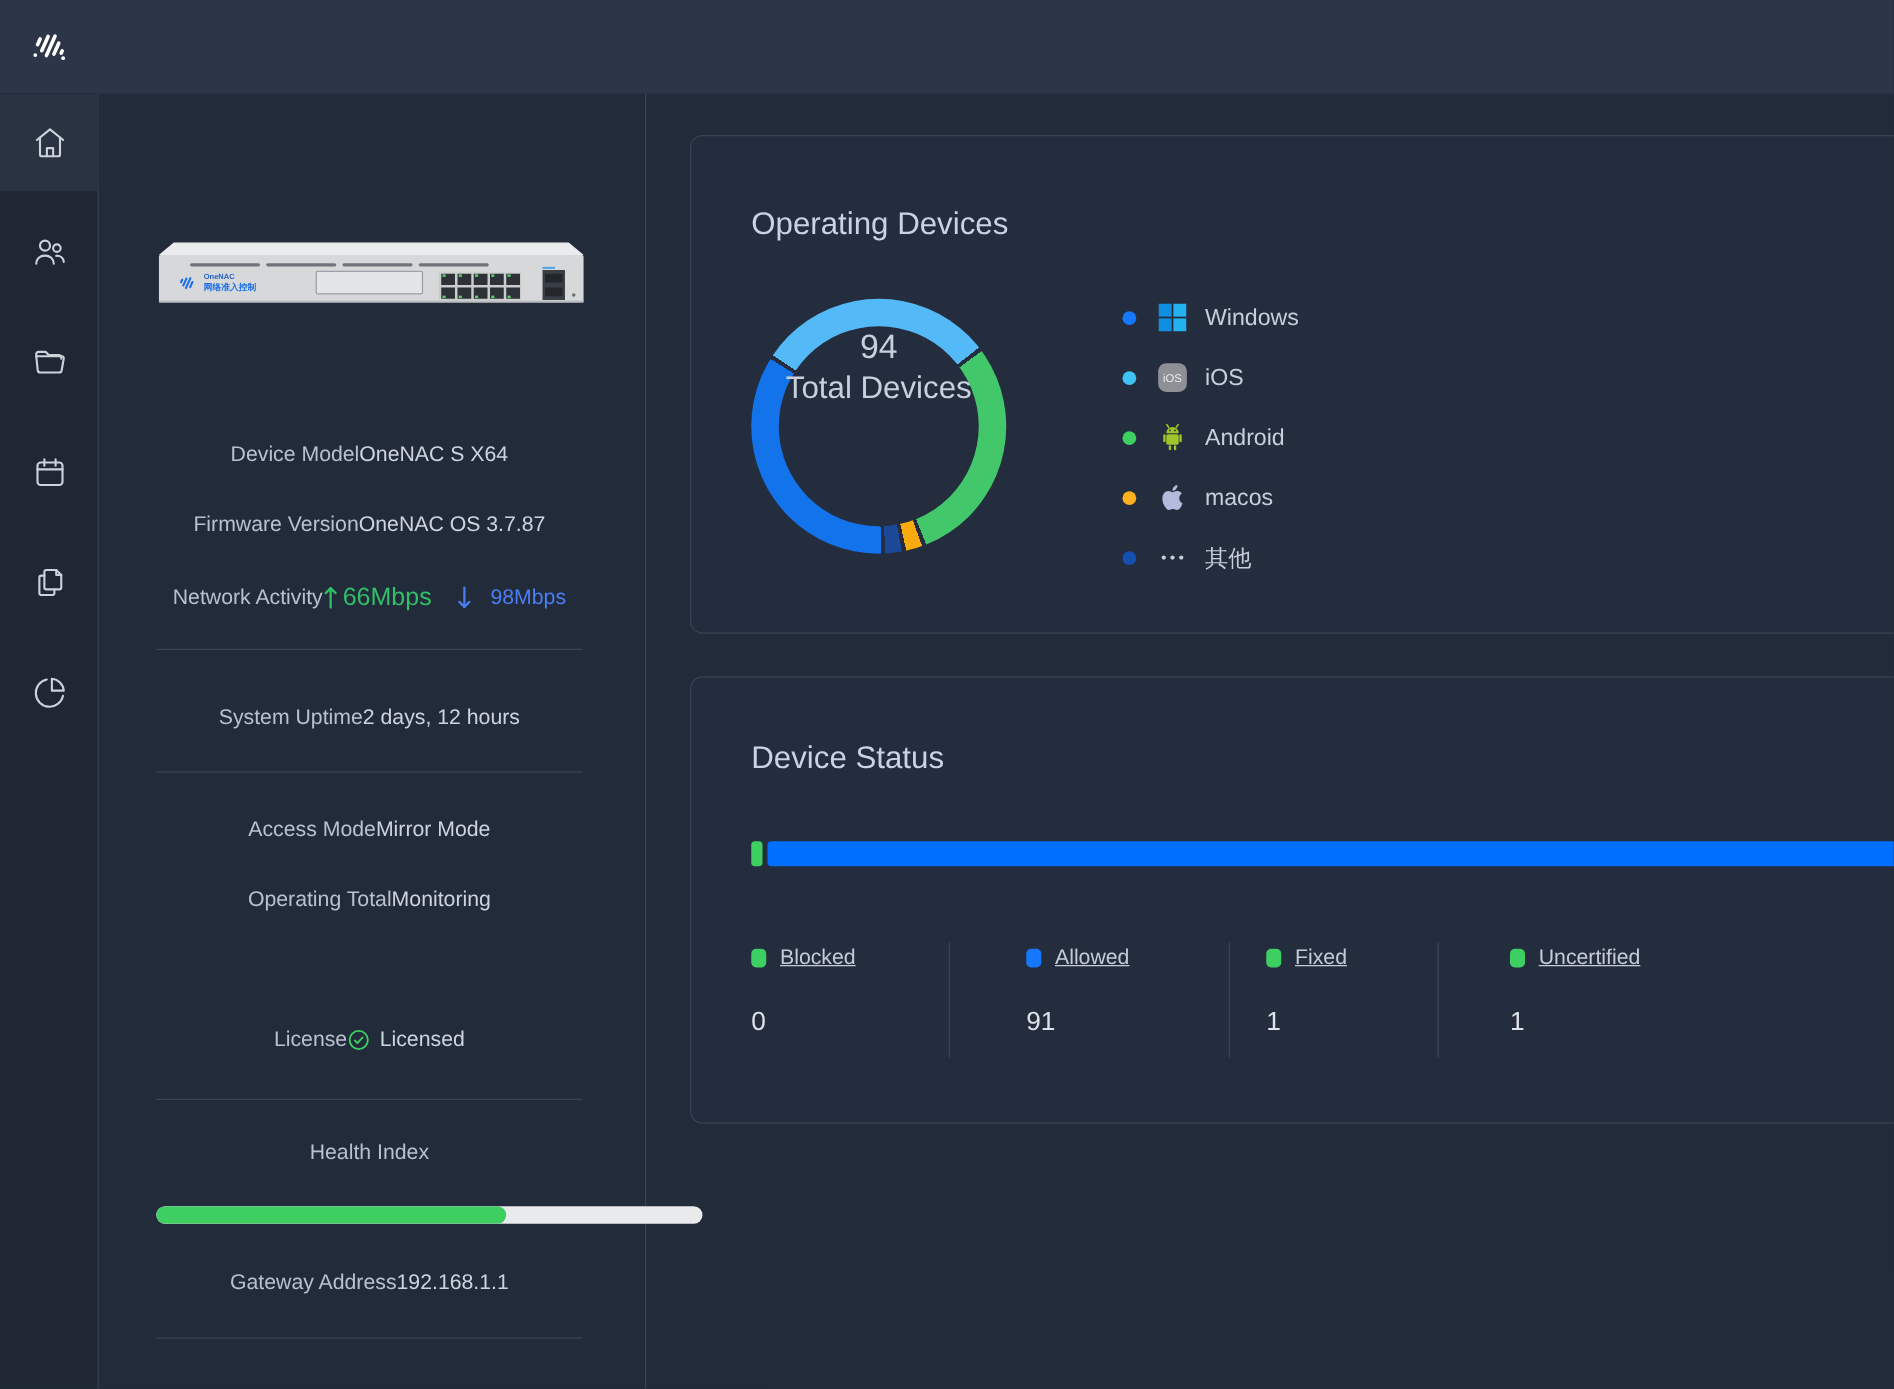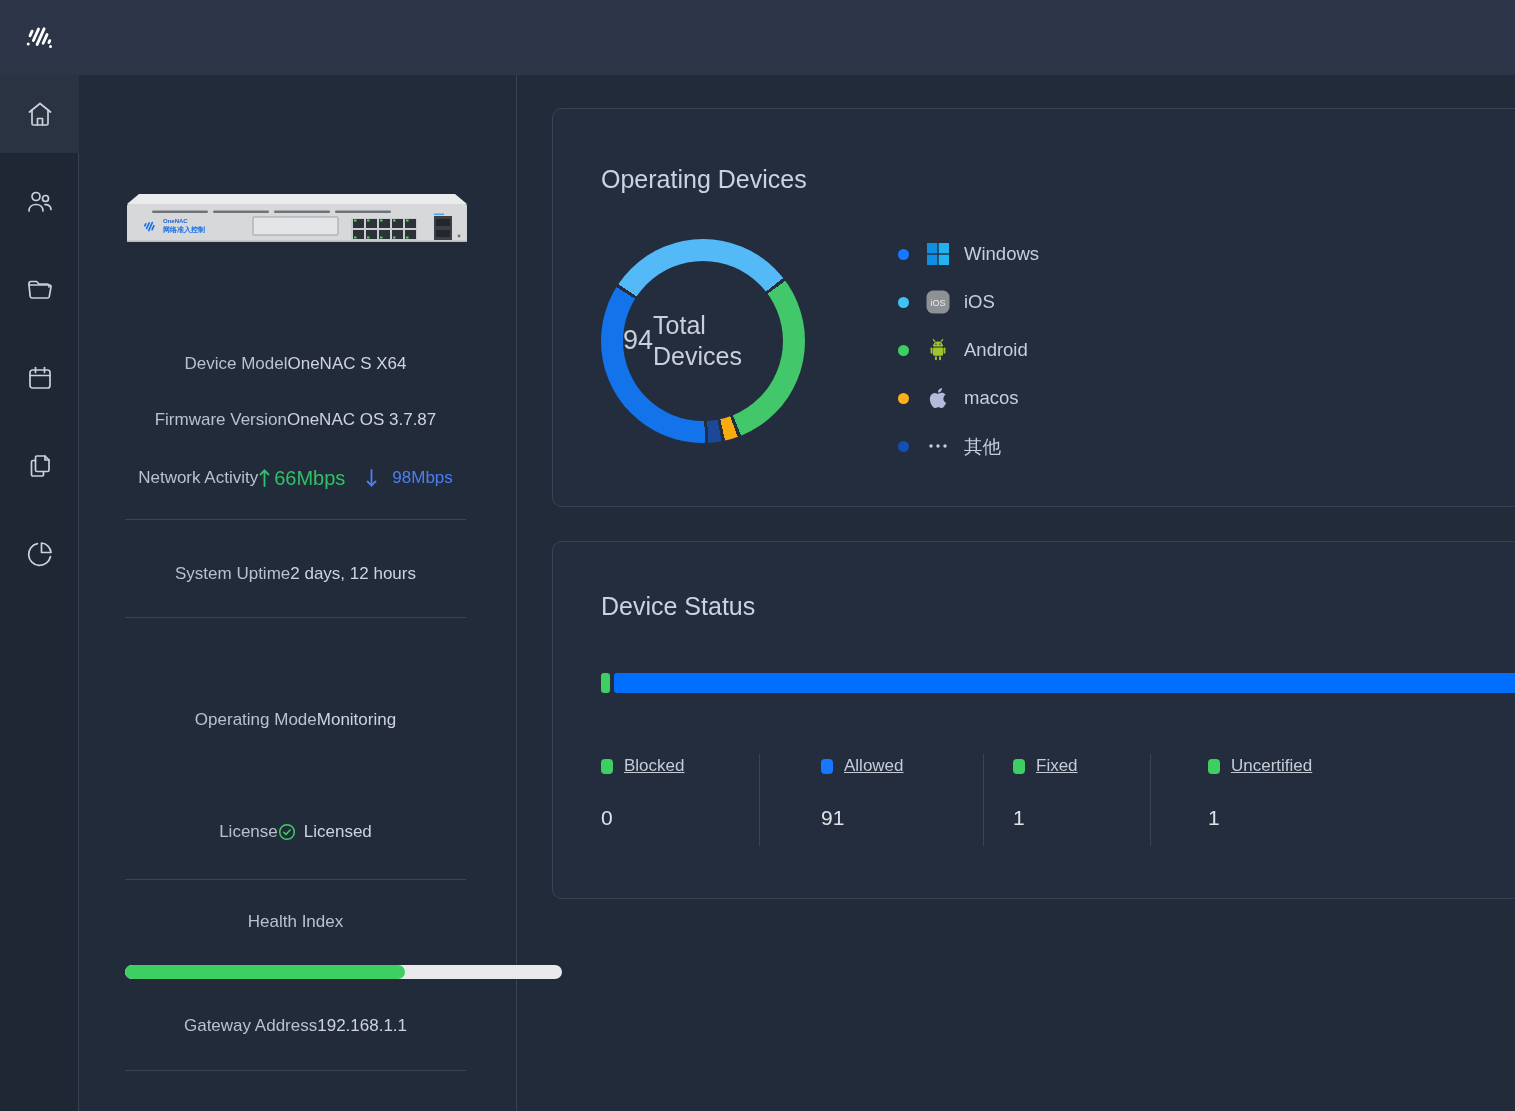--- a/index.html
+++ b/index.html
@@ -35,7 +35,7 @@
   .card-title{position:absolute;left:48px;font-size:25px;color:#c9d3e6;}
   
   .donut{position:absolute;left:48px;top:130px;width:204px;height:204px;border-radius:50%;}
-  .donut-hole{position:absolute;left:22px;top:22px;right:22px;bottom:22px;border-radius:50%;background:#242d3d;display:flex;align-items:center;justify-content:center;}
+  .donut-hole{position:absolute;left:22px;top:22px;right:22px;bottom:22px;border-radius:50%;background:#242d3d;display:flex;flex-direction:column;align-items:center;justify-content:flex-start;}
   .donut-num{font-size:27px;color:#c9d0dd;line-height:1.25;}
   .donut-cap{font-size:25px;color:#c9d0dd;line-height:1.25;}
   

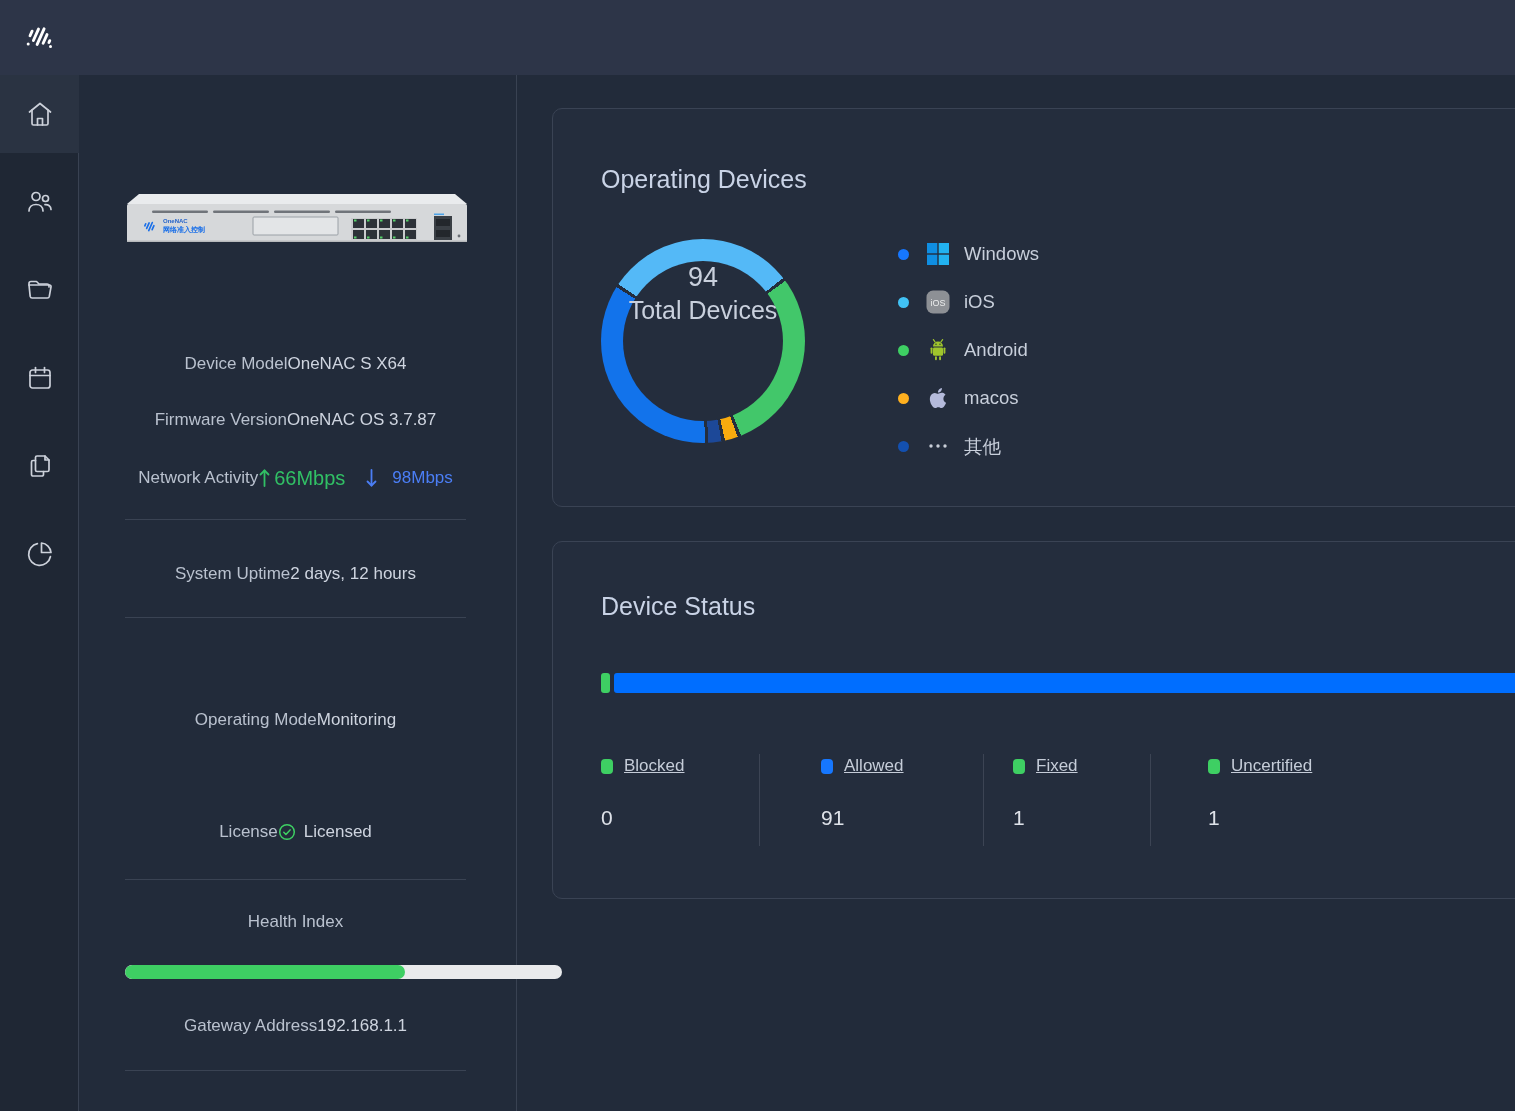--- a/index.html
+++ b/index.html
@@ -220,6 +220,10 @@
 
   <div class="panel-abs hdiv" style="top:542px;"></div>
 
+  <div class="panel-abs info-row" style="top:576px;">
+    <span class="info-label">Access Mode</span>
+    <span class="info-value">Mirror Mode</span>
+  </div>
   <div class="panel-abs info-row" style="top:632px;">
     <span class="info-label">Operating Mode</span>
     <span class="info-value">Monitoring</span>

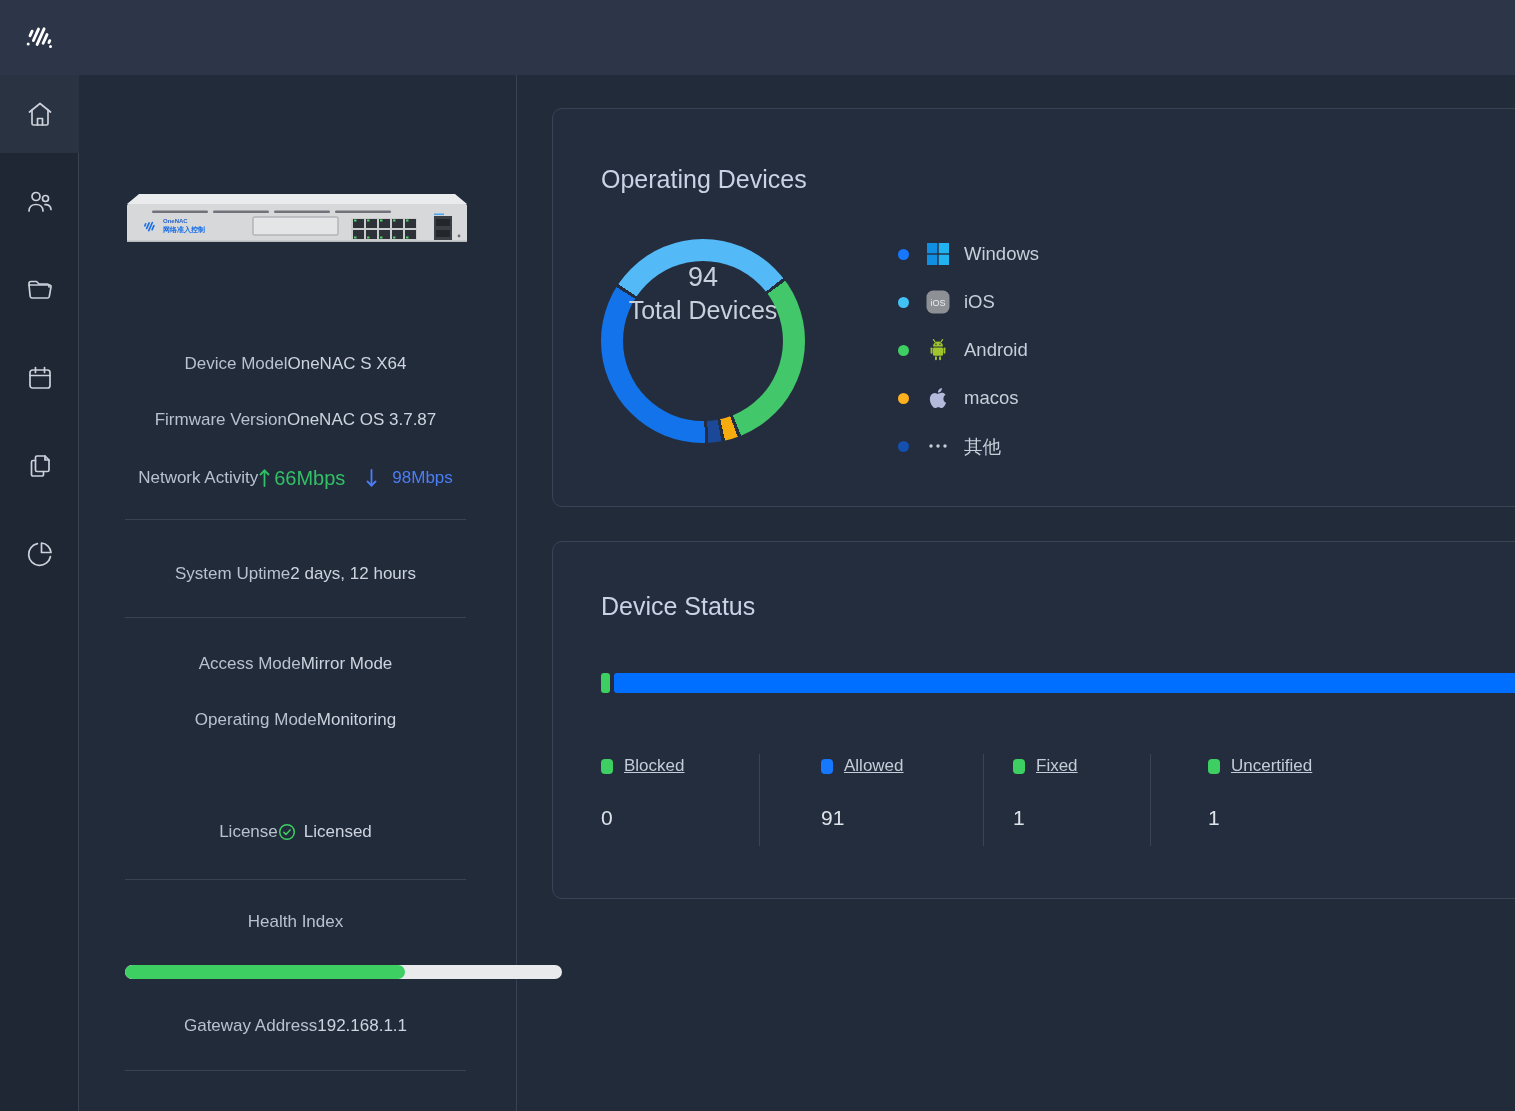--- a/index.html
+++ b/index.html
@@ -225,7 +225,7 @@
     <span class="info-value">Mirror Mode</span>
   </div>
   <div class="panel-abs info-row" style="top:632px;">
-    <span class="info-label">Operating Mode</span>
+    <span class="info-label">Operating Total</span>
     <span class="info-value">Monitoring</span>
   </div>
   <div class="panel-abs info-row" style="top:744px;">

